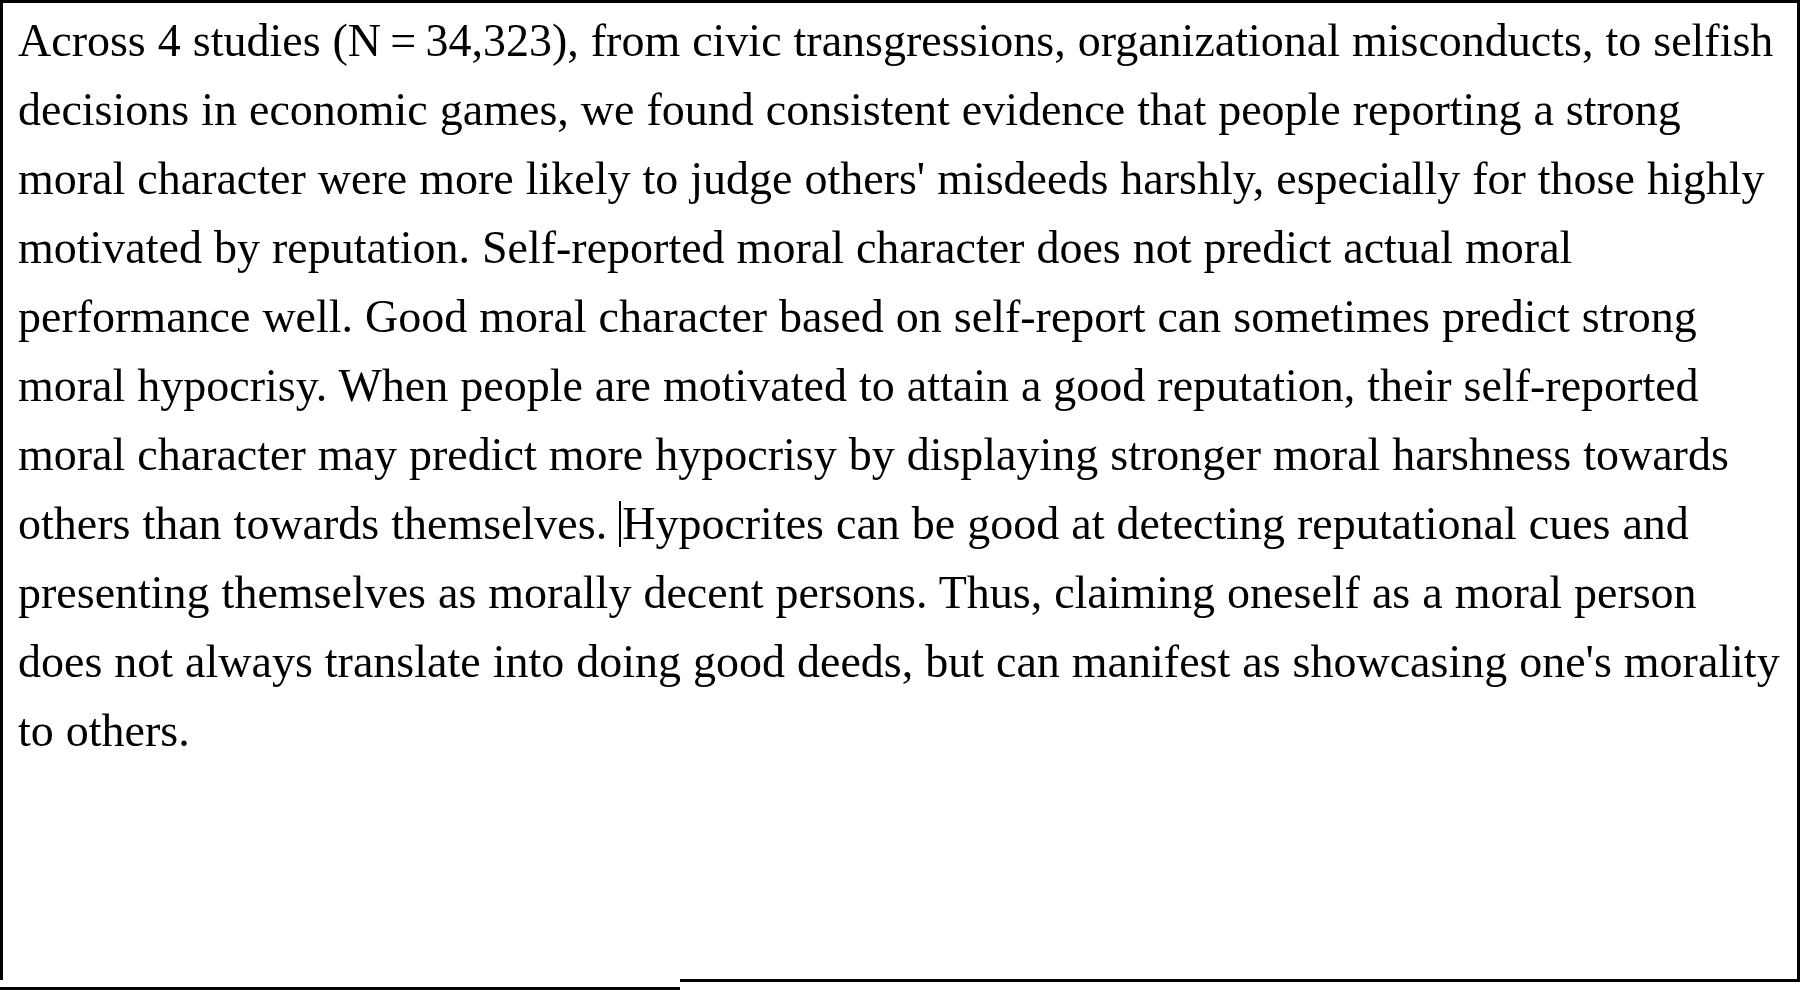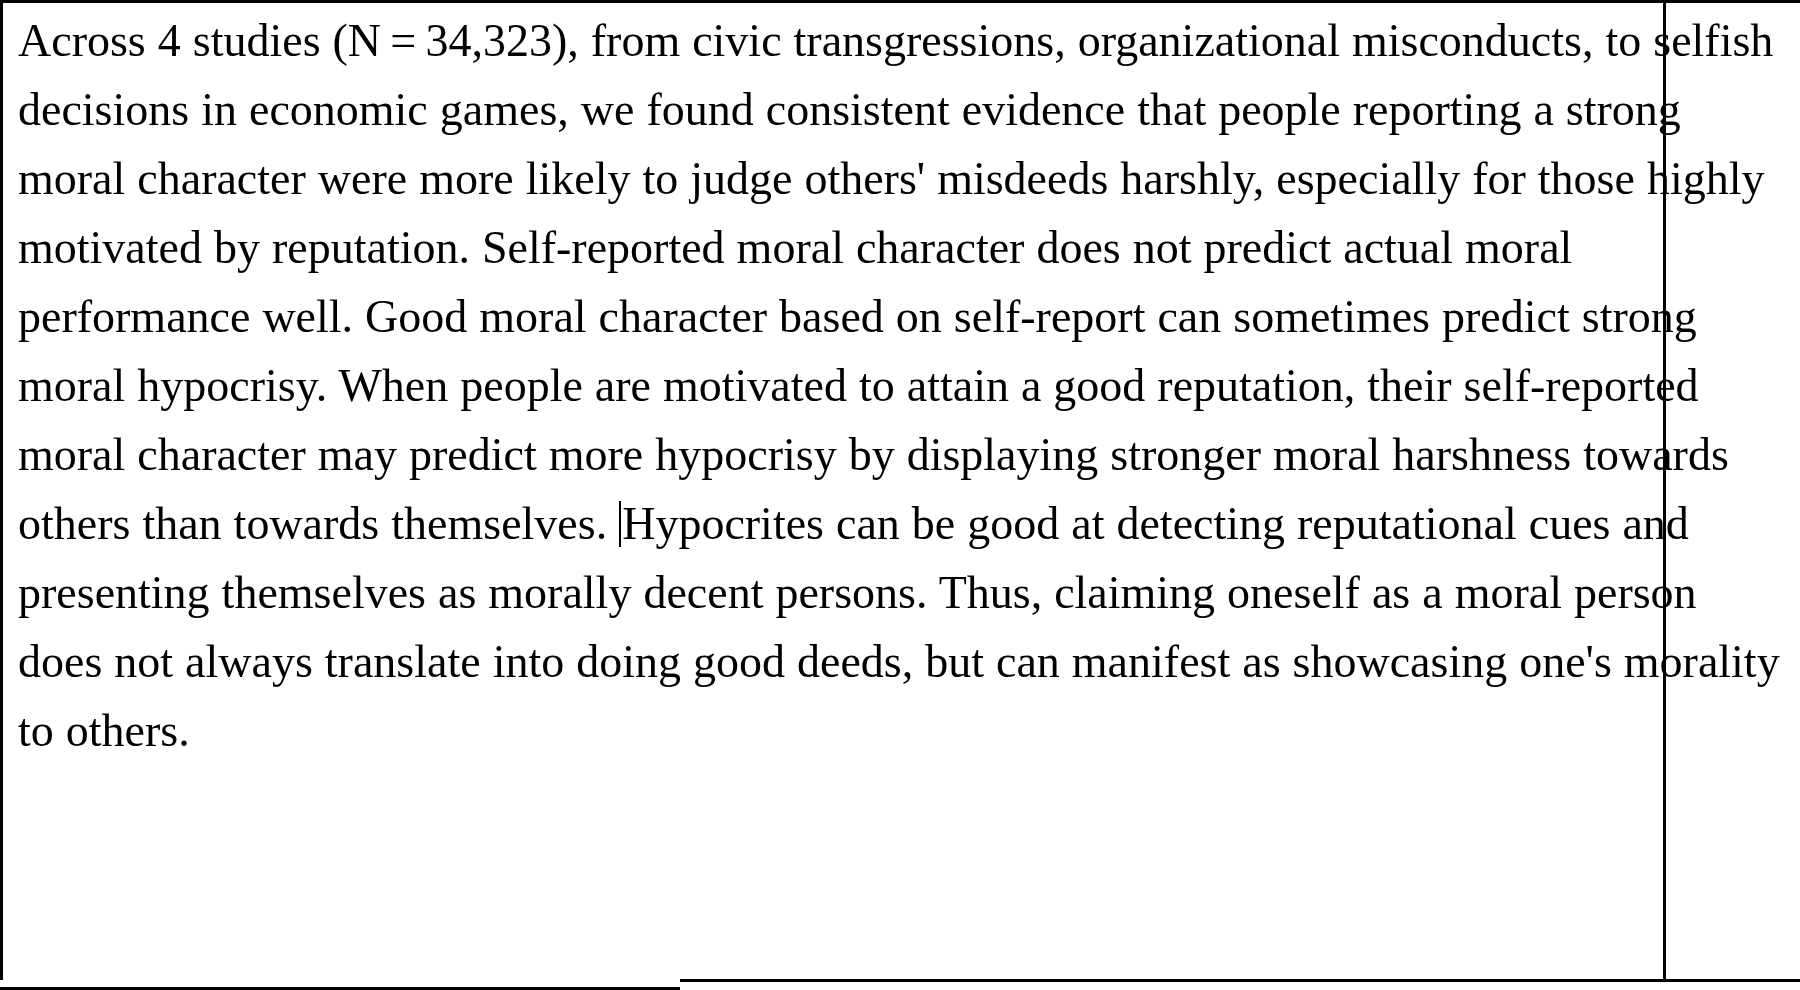--- a/index.html
+++ b/index.html
@@ -15,7 +15,7 @@
   }
   #page {
     position: relative;
-    width: 1666px;
+    width: 1800px;
     height: 990px;
     background: #ffffff;
     box-sizing: border-box;

